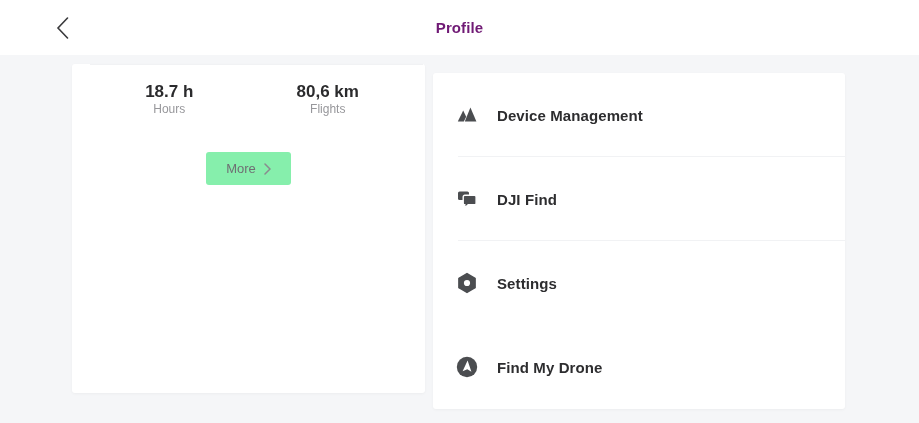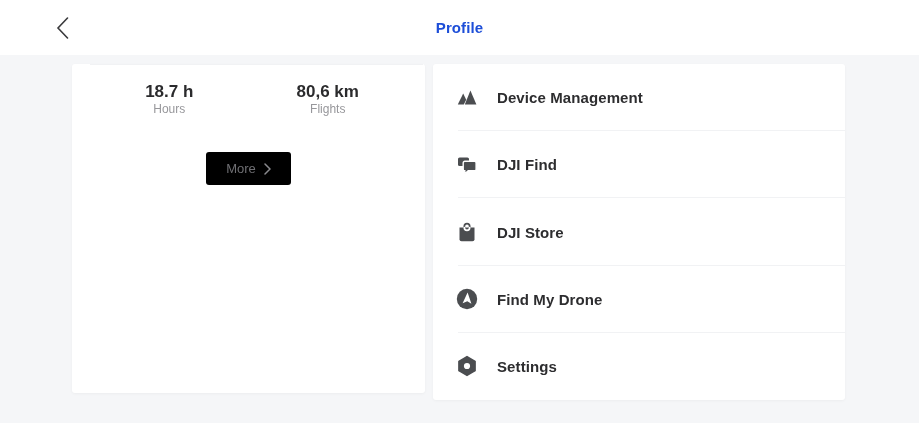--- a/index.html
+++ b/index.html
@@ -20,7 +20,7 @@
     display:flex;align-items:center;justify-content:center;padding:0;
   }
   .page-title{
-    font-size:15px;font-weight:700;color:#1d4ed8;margin:0;letter-spacing:.1px;
+    font-size:15px;font-weight:700;color:#701a75;margin:0;letter-spacing:.1px;
   }
   
   .card{

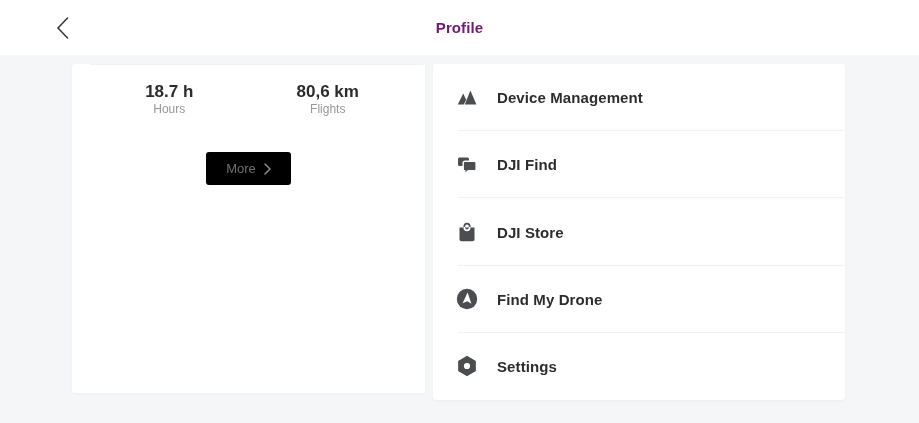--- a/index.html
+++ b/index.html
@@ -28,7 +28,7 @@
     box-shadow:0 1px 3px rgba(0,0,0,.04);
   }
   .profile-card{left:72px;top:64px;width:353px;height:329px;}
-  .menu-card{left:433px;top:64px;width:412px;height:336px;}
+  .menu-card{left:433px;top:73px;width:412px;height:336px;}
   
   .user-row{
     height:111px;display:flex;align-items:center;padding:0 0 0 24px;

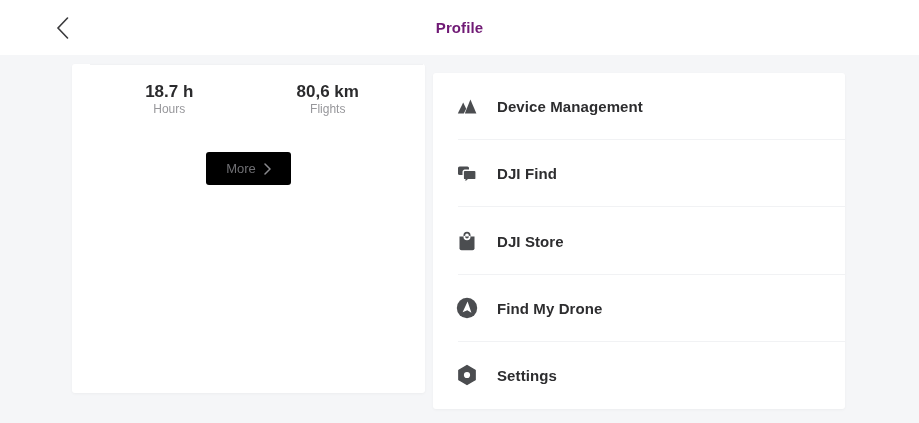--- a/index.html
+++ b/index.html
@@ -44,7 +44,7 @@
   .more-wrap{text-align:center;margin-top:36px;}
   .more-btn{
     display:inline-flex;align-items:center;gap:8px;
-    background:#000000;border:none;border-radius:3px;cursor:pointer;
+    background:#86efac;border:none;border-radius:3px;cursor:pointer;
     padding:9px 20px;font-family:"Liberation Sans",sans-serif;
     font-size:13px;color:#6f6f73;
   }

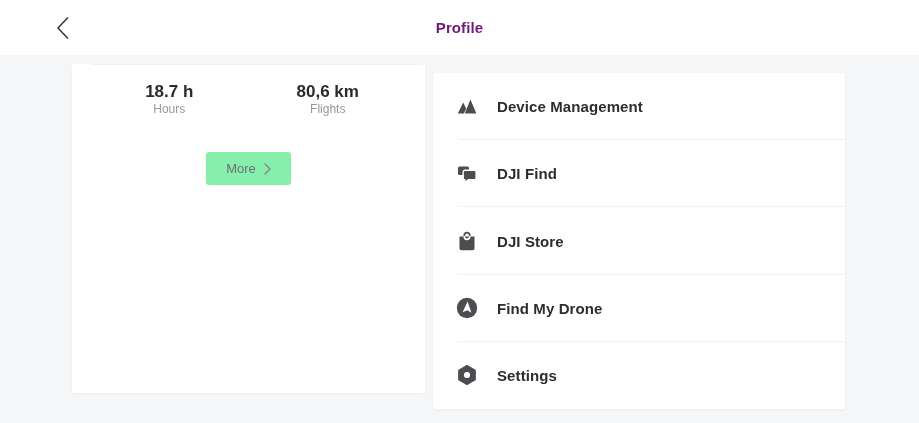--- a/index.html
+++ b/index.html
@@ -126,17 +126,6 @@
         <span class="row-divider"></span>
       </button>
 
-      <button class="menu-row">
-        <span class="menu-icon">
-          <svg width="24" height="24" viewBox="0 0 24 24">
-            <path d="M4.5 7.5 h15 v11.8 a2 2 0 0 1 -2 2 h-11 a2 2 0 0 1 -2 -2 z" fill="#4b4d50"></path>
-            <path d="M9.3 8.5 v-2.1 a2.7 2.7 0 0 1 5.4 0 v2.1" fill="none" stroke="#4b4d50" stroke-width="1.7"></path>
-            <path d="M9.3 7.5 a2.7 2.9 0 0 0 5.4 0" fill="none" stroke="#ffffff" stroke-width="1.7" stroke-linecap="round"></path>
-          </svg>
-        </span>
-        <span class="menu-label">DJI Store</span>
-        <span class="row-divider"></span>
-      </button>
 
       <button class="menu-row">
         <span class="menu-icon">

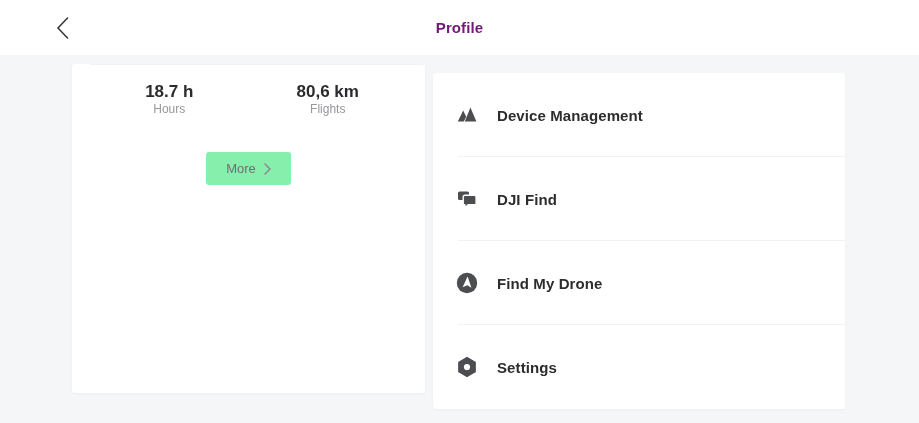--- a/index.html
+++ b/index.html
@@ -130,6 +130,17 @@
       <button class="menu-row">
         <span class="menu-icon">
           <svg width="24" height="24" viewBox="0 0 24 24">
+            <path d="M12 2.6 L20.1 7.3 V16.7 L12 21.4 L3.9 16.7 V7.3 Z" fill="#4b4d50" stroke="#4b4d50" stroke-width="1.5" stroke-linejoin="round"></path>
+            <circle cx="12" cy="12" r="3.1" fill="#ffffff"></circle>
+          </svg>
+        </span>
+        <span class="menu-label">Settings</span>
+
+      </button>
+
+      <button class="menu-row">
+        <span class="menu-icon">
+          <svg width="24" height="24" viewBox="0 0 24 24">
             <circle cx="12" cy="12" r="10.2" fill="#4b4d50"></circle>
             <path d="M12.6 5.6 L16.4 16.8 L12.3 14.3 L7.6 16.2 Z" fill="#ffffff"></path>
           </svg>
@@ -138,17 +149,6 @@
         <span class="row-divider"></span>
       </button>
 
-      <button class="menu-row">
-        <span class="menu-icon">
-          <svg width="24" height="24" viewBox="0 0 24 24">
-            <path d="M12 2.6 L20.1 7.3 V16.7 L12 21.4 L3.9 16.7 V7.3 Z" fill="#4b4d50" stroke="#4b4d50" stroke-width="1.5" stroke-linejoin="round"></path>
-            <circle cx="12" cy="12" r="3.1" fill="#ffffff"></circle>
-          </svg>
-        </span>
-        <span class="menu-label">Settings</span>
-
-      </button>
-
     </div>
   </section>
 </div>

